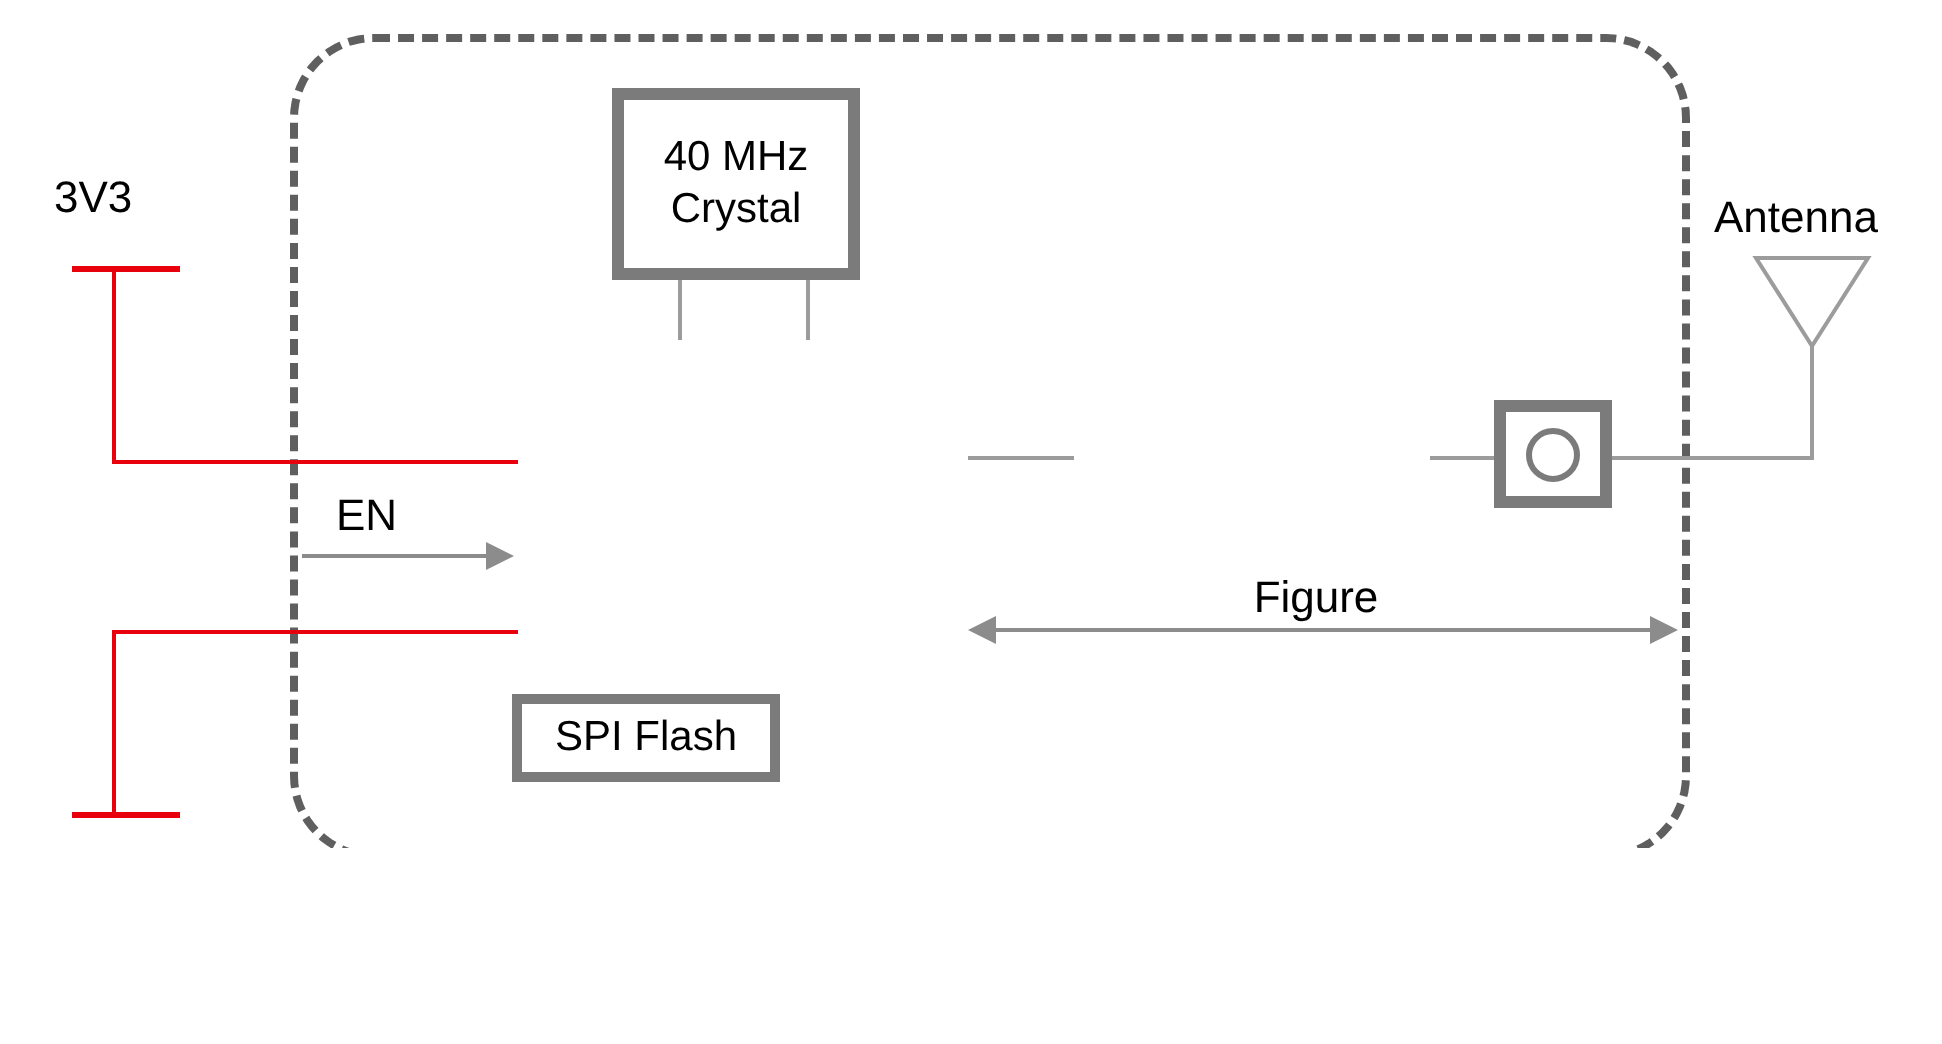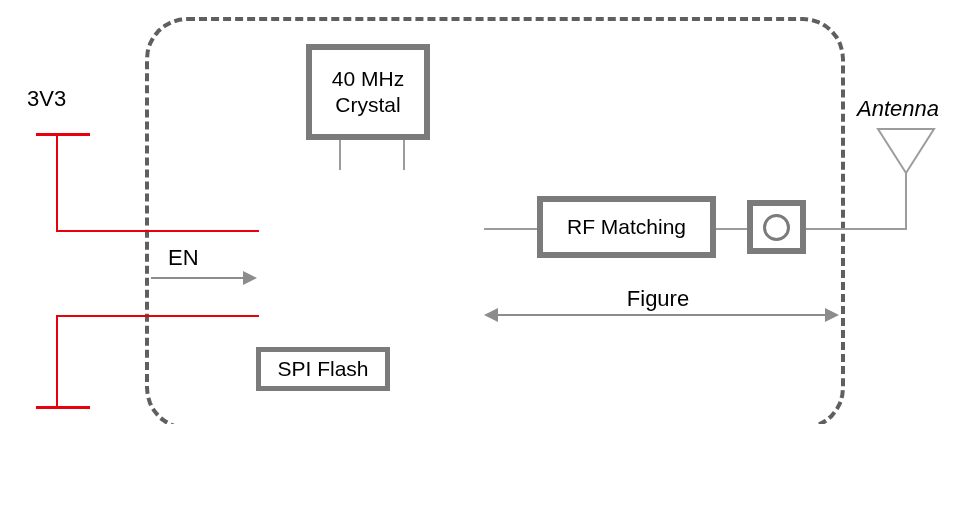--- a/index.html
+++ b/index.html
@@ -92,7 +92,7 @@
     <div class="connector-circle"></div>
   </div>
 
-  <div class="label" style="left:857px; top:96px;font-style:italic;">Antenna</div>
+  <div class="label" style="left:857px; top:96px;">Antenna</div>
   <svg class="abs" style="left:875px; top:127px;" width="62" height="50" viewBox="0 0 62 50">
     <polygon class="tri" points="3,2 59,2 31,46"></polygon>
   </svg>

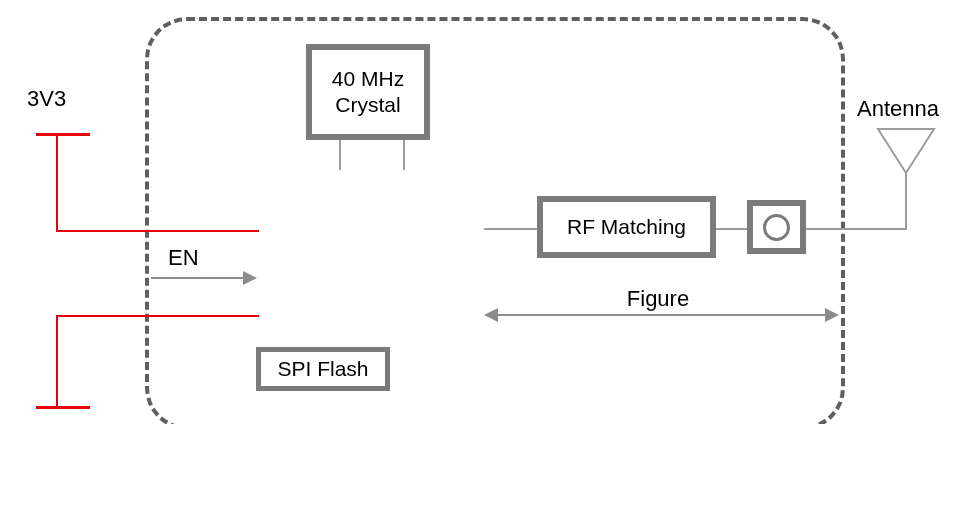--- a/index.html
+++ b/index.html
@@ -84,9 +84,6 @@
   <div class="trace" style="left:715px; top:228px; width:33px; height:2px;"></div>
   <div class="trace" style="left:805px; top:228px; width:101px; height:2px;"></div>
 
-  <div class="box" style="left:537px; top:196px; width:179px; height:62px;">
-    <div>RF Matching</div>
-  </div>
 
   <div class="box" style="left:747px; top:200px; width:59px; height:54px;">
     <div class="connector-circle"></div>

